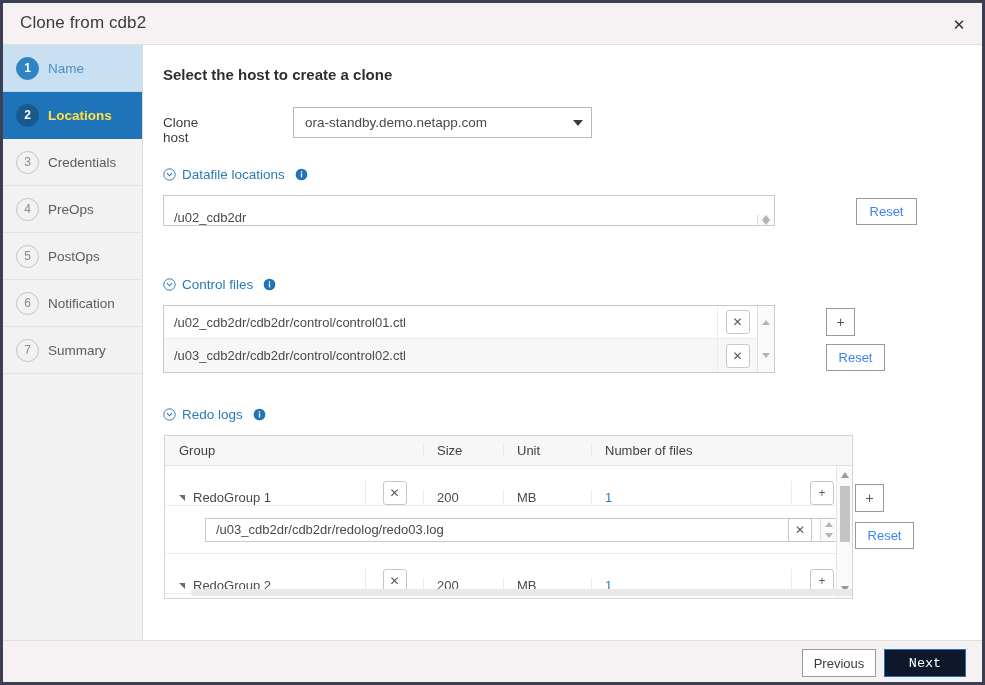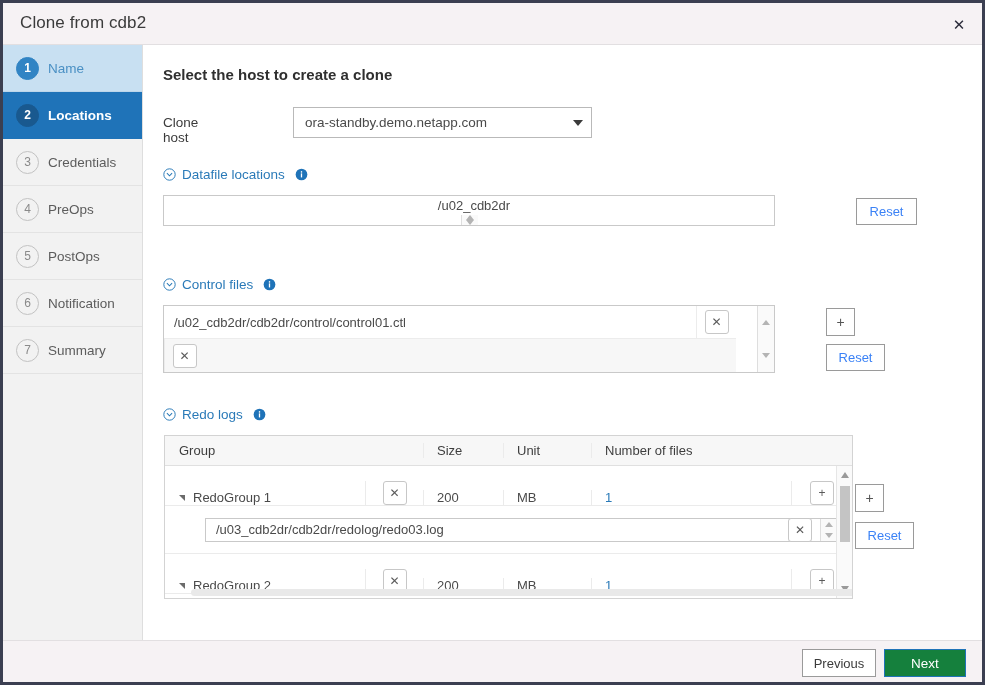--- a/index.html
+++ b/index.html
@@ -77,7 +77,7 @@
   .step.active .num {
     background: #19598f; border-color: #19598f; color: #fff; font-weight: bold;
   }
-  .step.active .label { color: #ffffff; font-weight: bold; }
+  .step.active .label { color: #fde047; font-weight: bold; }
 
   
   .content {

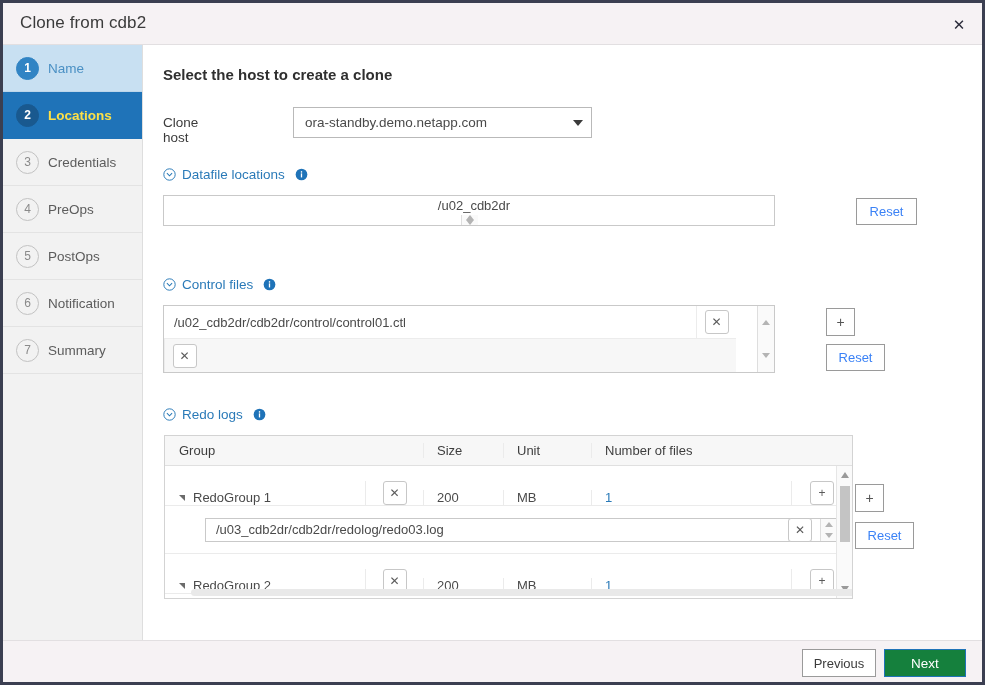--- a/index.html
+++ b/index.html
@@ -133,7 +133,7 @@
     position: absolute;
     border: 1px solid #c9c9c9;
     background: #fff;
-    display: flex; align-items: center; flex-direction: column;
+    display: flex; align-items: flex-end;
   }
   .field .val {
     flex: 1 1 auto;

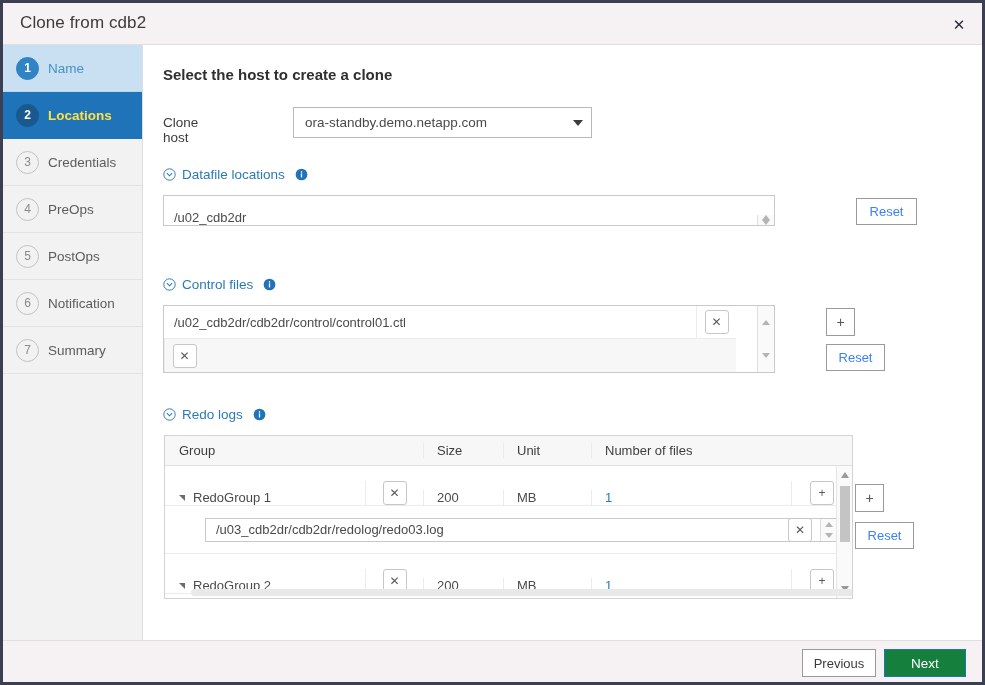--- a/index.html
+++ b/index.html
@@ -418,7 +418,7 @@
       </span>
     </div>
 
-    <div class="listbox" style="left:19px; top:260px; width:612px; height:68px;gap:21px;">
+    <div class="listbox" style="left:19px; top:260px; width:612px; height:68px;">
       <div class="rows">
         <div class="lrow">
           <div class="txt">/u02_cdb2dr/cdb2dr/control/control01.ctl</div>

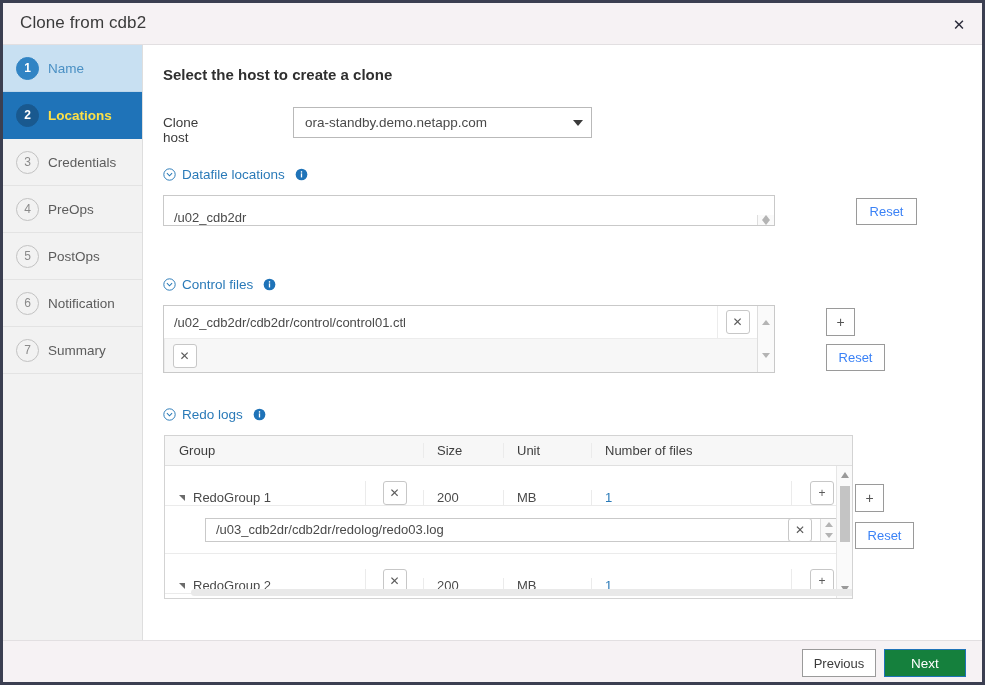--- a/index.html
+++ b/index.html
@@ -427,6 +427,7 @@
           </div>
         </div>
         <div class="lrow alt">
+          <div class="txt">/u03_cdb2dr/cdb2dr/control/control02.ctl</div>
           <div class="cell-x">
             <div class="xbtn">✕</div>
           </div>

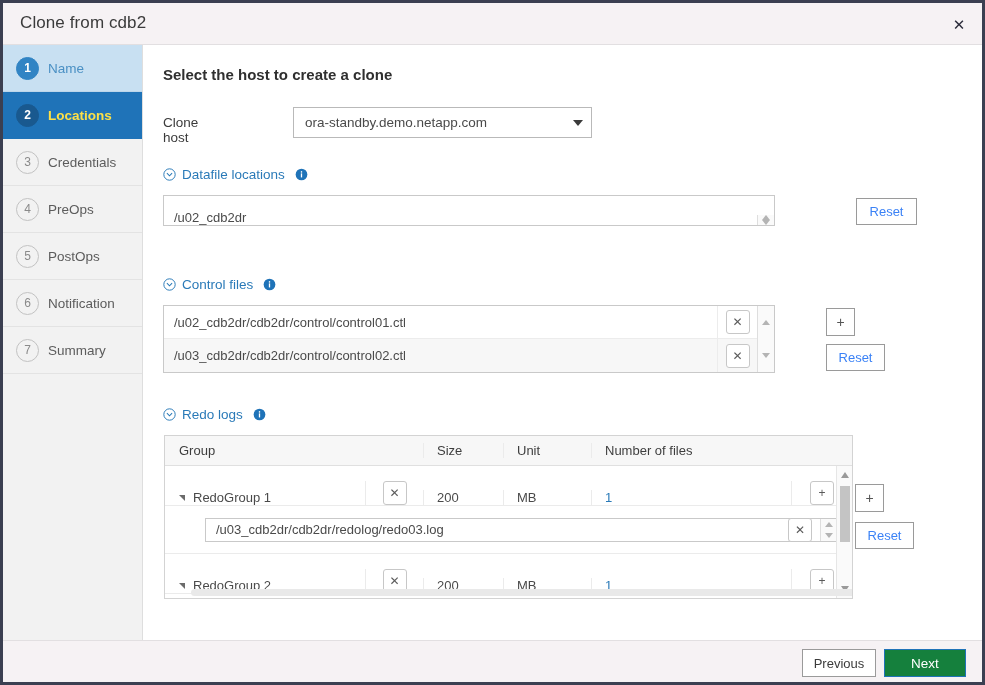--- a/index.html
+++ b/index.html
@@ -309,9 +309,9 @@
   .btn-next {
     position: absolute; right: 16px; top: 8px;
     width: 82px; height: 28px;
-    border: 1px solid #1f73b8; background: #15803d;
+    border: 1px solid #1f73b8; background: #0f172a;
     display: flex; align-items: center; justify-content: center;
-    font-size: 13.5px; color: #fff; cursor: pointer;
+    font-size: 13.5px; color: #fff; cursor: pointer; font-family: Liberation Mono, monospace;
   }
 </style>
 </head>

